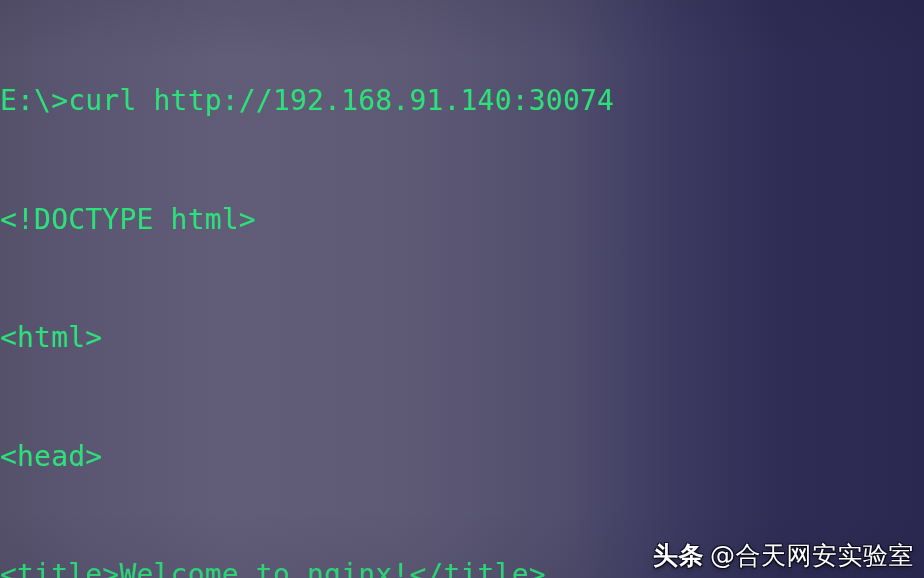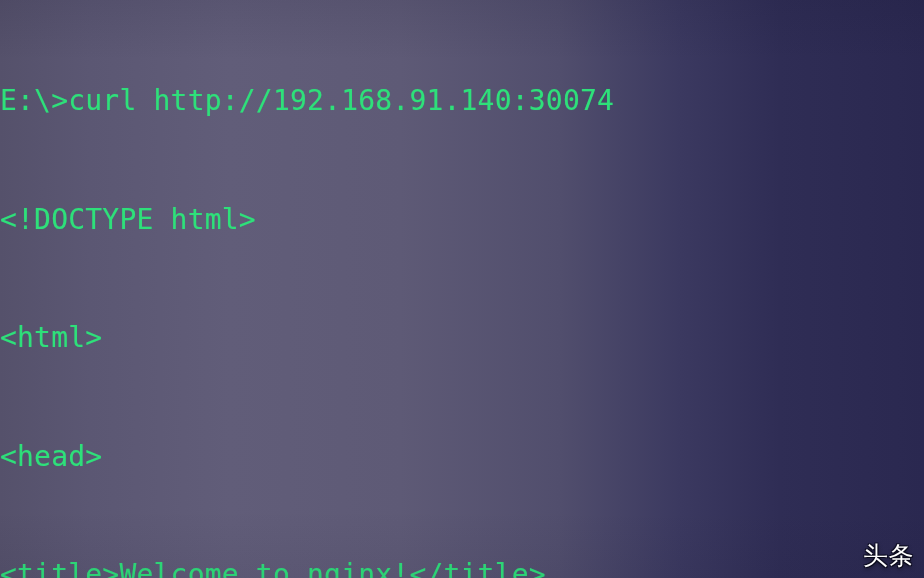--- a/index.html
+++ b/index.html
@@ -88,7 +88,7 @@
   }
 
   #watermark .wm-brand {
-    font-weight: normal;
+    font-weight: bold;
     text-align: center;
   }
 

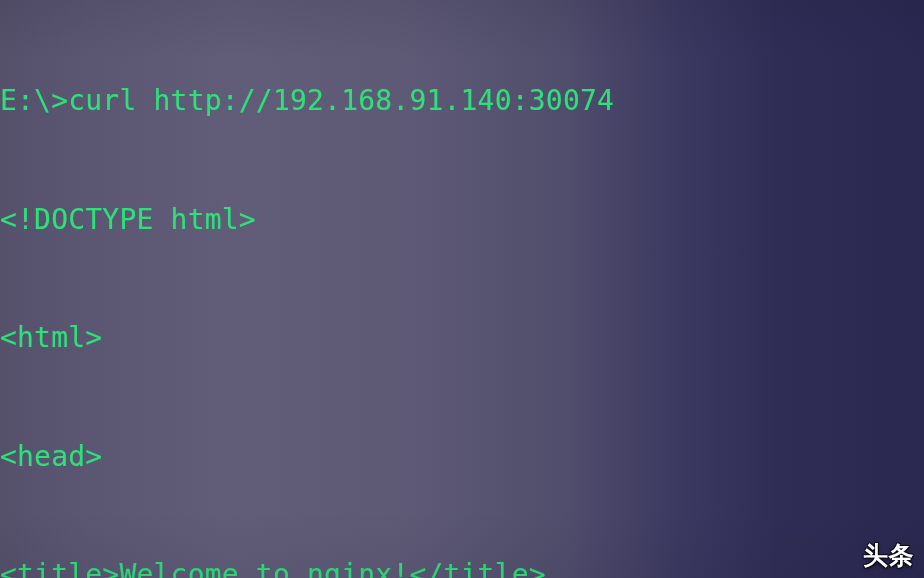--- a/index.html
+++ b/index.html
@@ -123,6 +123,7 @@
 
   <div id="watermark">
     <span class="wm-brand">头条</span>
+    <span class="wm-handle">@合天网安实验室</span>
   </div>
 
 </div>

